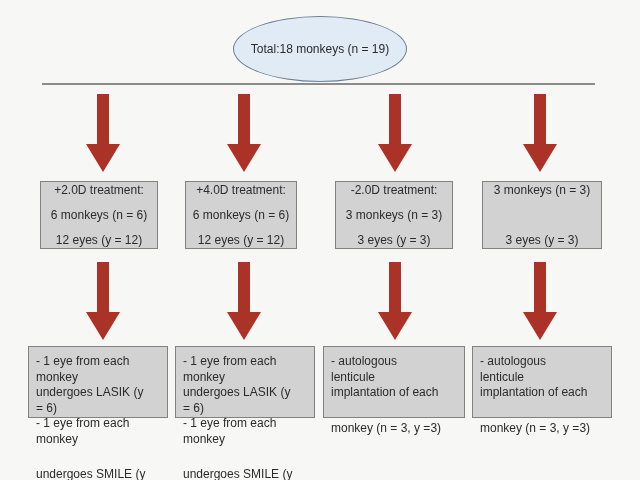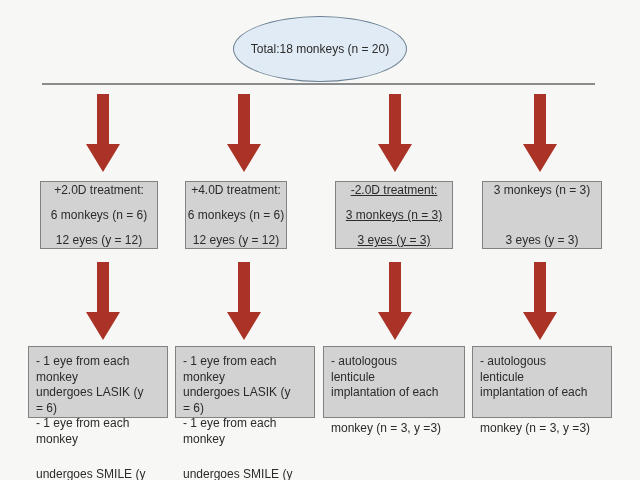--- a/index.html
+++ b/index.html
@@ -101,7 +101,7 @@
 
   <div class="oval">
     <div>Total:</div>
-    <div>18 monkeys (n = 20)</div>
+    <div>18 monkeys (n = 19)</div>
   </div>
 
   <div class="hline"></div>

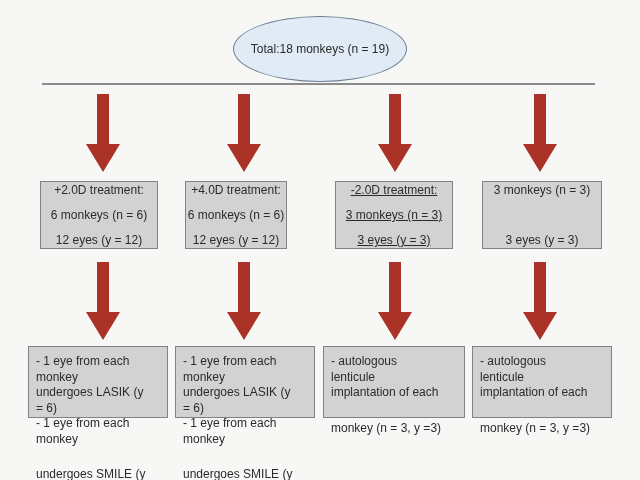--- a/index.html
+++ b/index.html
@@ -77,7 +77,7 @@
     line-height: 16px;
   }
   .mid.c0 { left: 40px;  width: 118px; }
-  .mid.c1 { left: 185px; width: 102px; }
+  .mid.c1 { left: 185px; width: 112px; }
   .mid.c2 { left: 335px; width: 118px; text-decoration: underline; }
   .mid.c3 { left: 482px; width: 120px; }
 

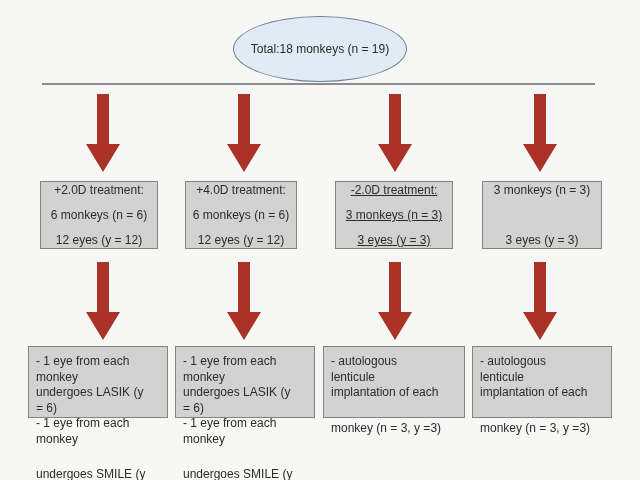--- a/index.html
+++ b/index.html
@@ -78,7 +78,7 @@
   }
   .mid.c0 { left: 40px;  width: 118px; }
   .mid.c1 { left: 185px; width: 112px; }
-  .mid.c2 { left: 335px; width: 118px; text-decoration: underline; }
+  .mid.c2 { left: 335px; width: 118px; }
   .mid.c3 { left: 482px; width: 120px; }
 
   .low {

